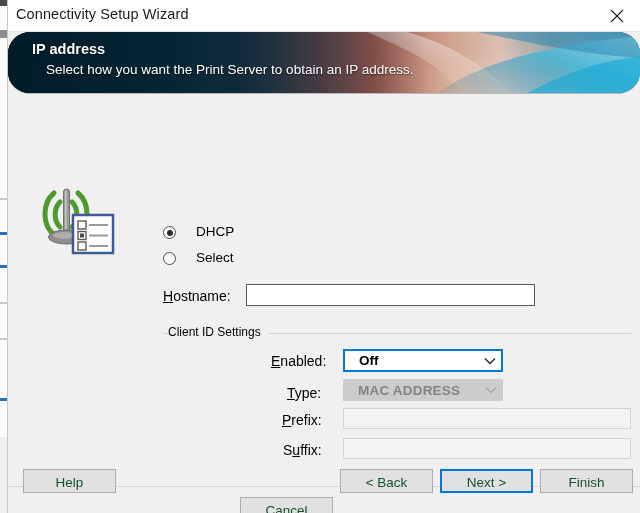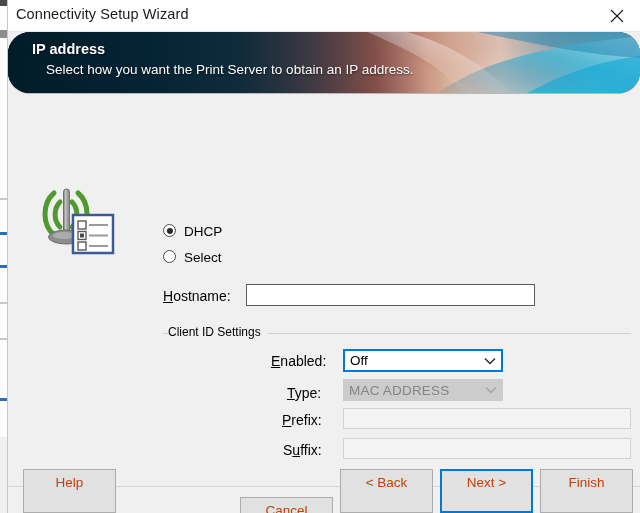--- a/index.html
+++ b/index.html
@@ -137,9 +137,10 @@
   .radio-row {
     position: absolute;
     display: flex;
-    align-items: flex-start;
+    align-items: flex-end;
     cursor: default;
     white-space: nowrap;
+    gap: 12px;
   }
   .radio-dhcp { left: 155px; top: 130px; }
   .radio-static { left: 155px; top: 156px; }

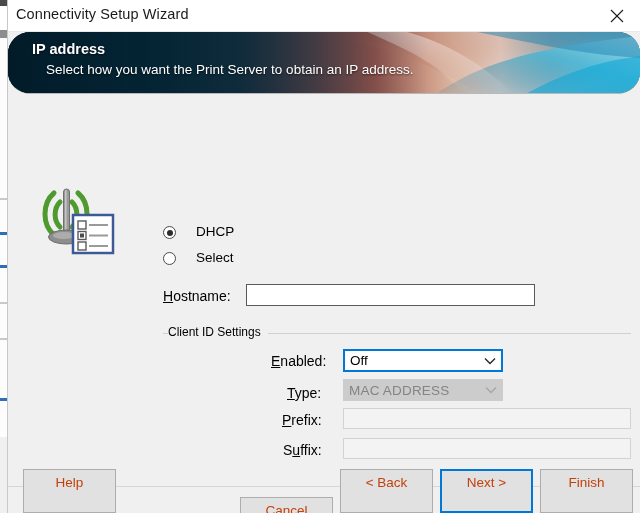--- a/index.html
+++ b/index.html
@@ -236,9 +236,10 @@
   }
   .combo .combo-text {
     flex: 1;
-    padding-left: 5px;
+    padding-left: 14px;
     white-space: nowrap;
     overflow: hidden;
+    font-weight: bold;
   }
   .combo .combo-arrow {
     width: 22px;

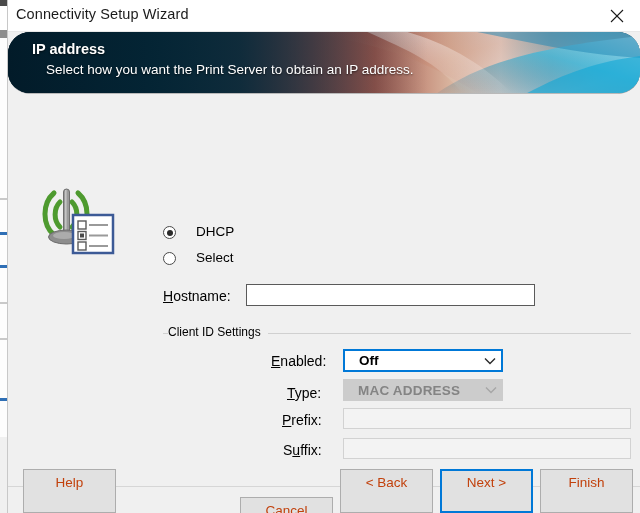--- a/index.html
+++ b/index.html
@@ -281,12 +281,12 @@
   .btn {
     position: absolute;
     box-sizing: border-box;
-    height: 44px;
+    height: 24px;
     background: #e1e1e1;
     border: 1px solid #adadad;
     font-family: "Liberation Sans", sans-serif;
     font-size: 13.5px;
-    color: #c2410c;
+    color: #14532d;
     text-align: center;
     line-height: 26px;
     cursor: default;

